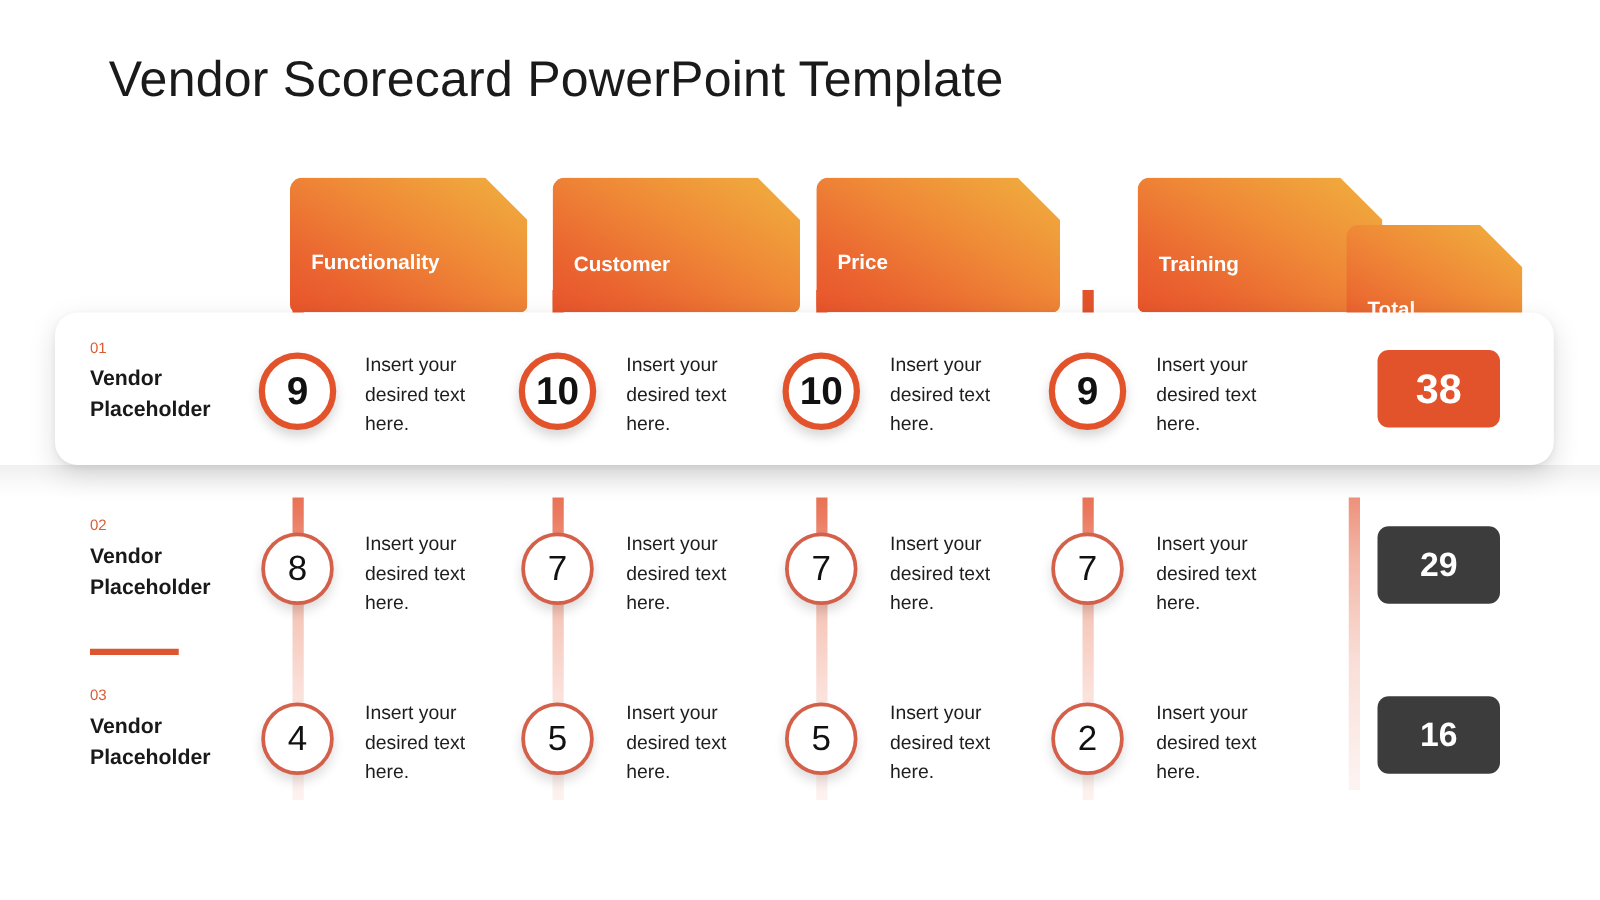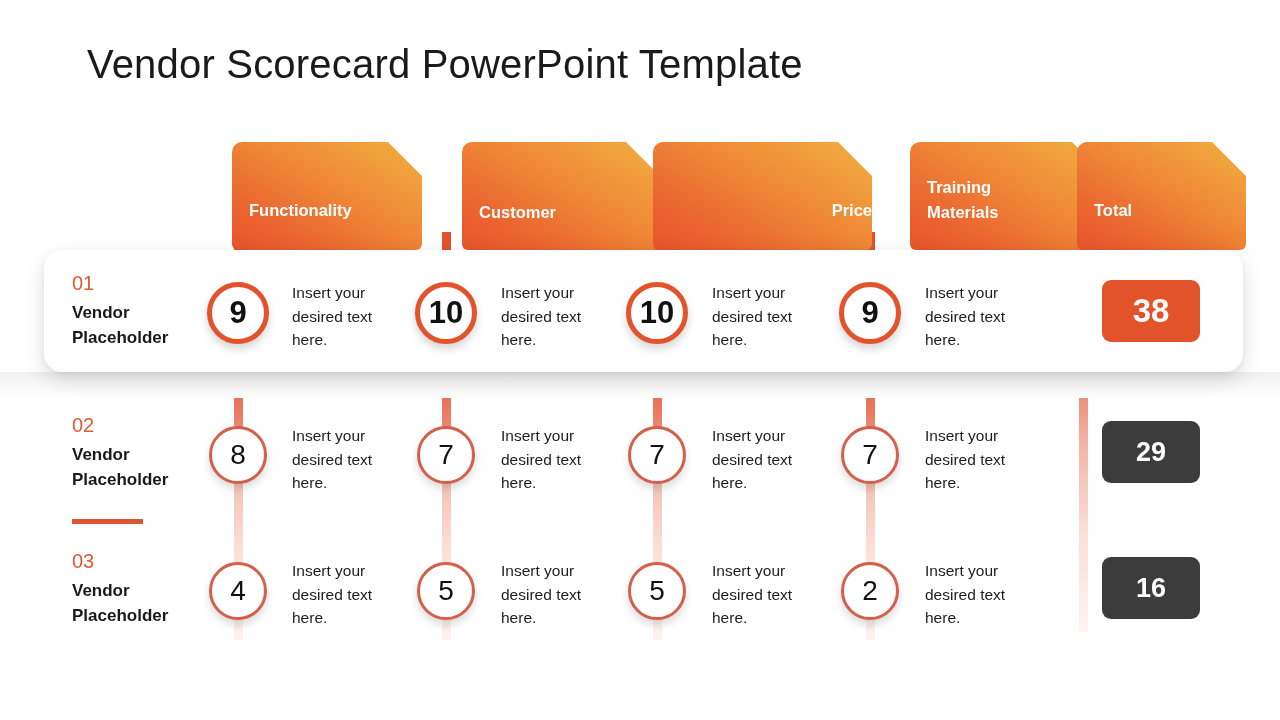--- a/index.html
+++ b/index.html
@@ -181,7 +181,7 @@
     <div class="chtxt">Functionality</div>
   </div>
 
-  <div class="col-header two-line" style="left:442px; width:198px;margin-left:20px;">
+  <div class="col-header two-line" style="left:442px; width:198px;">
     <div class="chtxt">
       <div>Customer</div>
     </div>

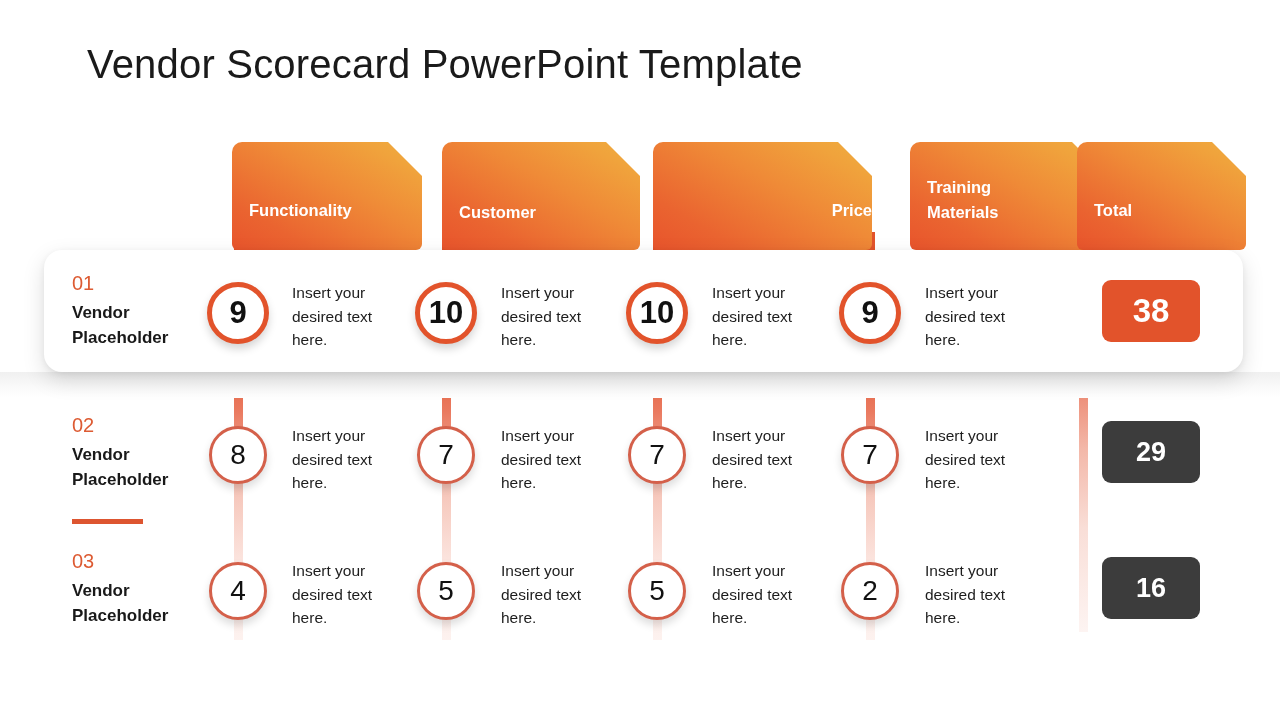--- a/index.html
+++ b/index.html
@@ -187,7 +187,7 @@
     </div>
   </div>
 
-  <div class="col-header" style="left:653px; width:219px;text-align:right;">
+  <div class="col-header" style="left:653px; width:195px;">
     <div class="chtxt">Price</div>
   </div>
 

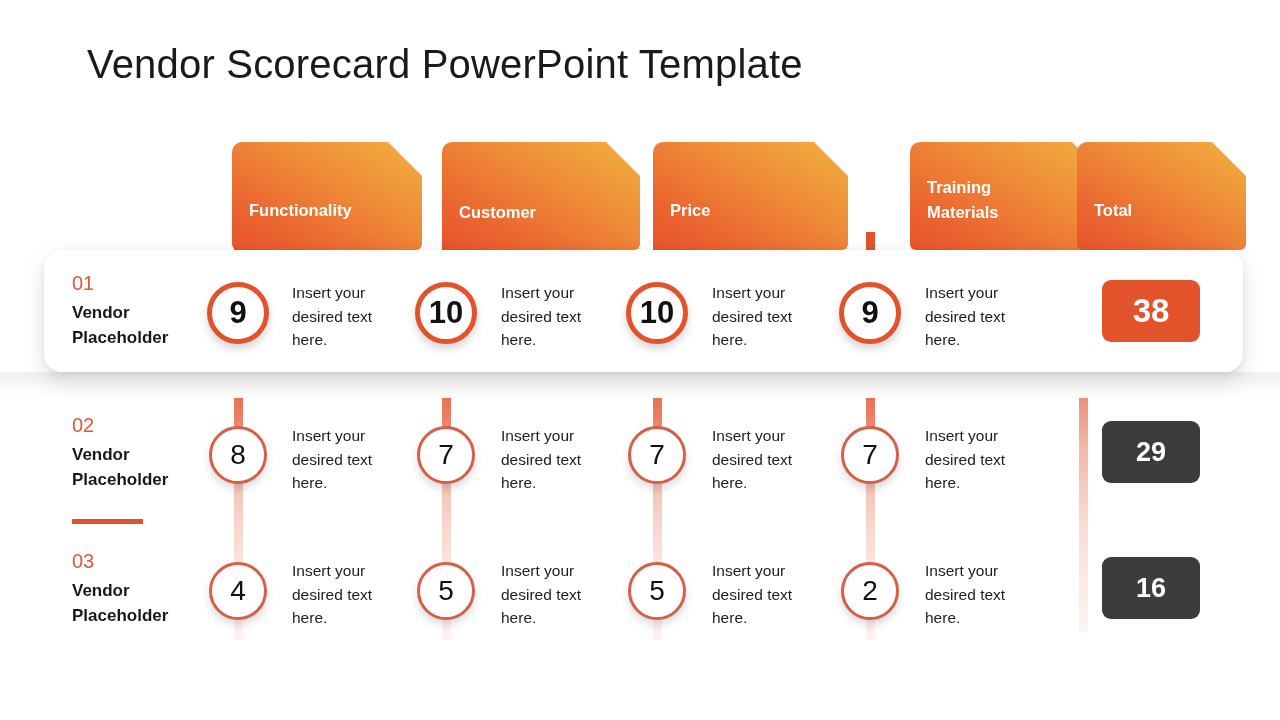--- a/index.html
+++ b/index.html
@@ -194,7 +194,6 @@
   <div class="col-header two-line" style="left:866px; width:196px;margin-left:44px;">
     <div class="chtxt">
       <div>Training</div>
-      <div>Materials</div>
     </div>
   </div>
 

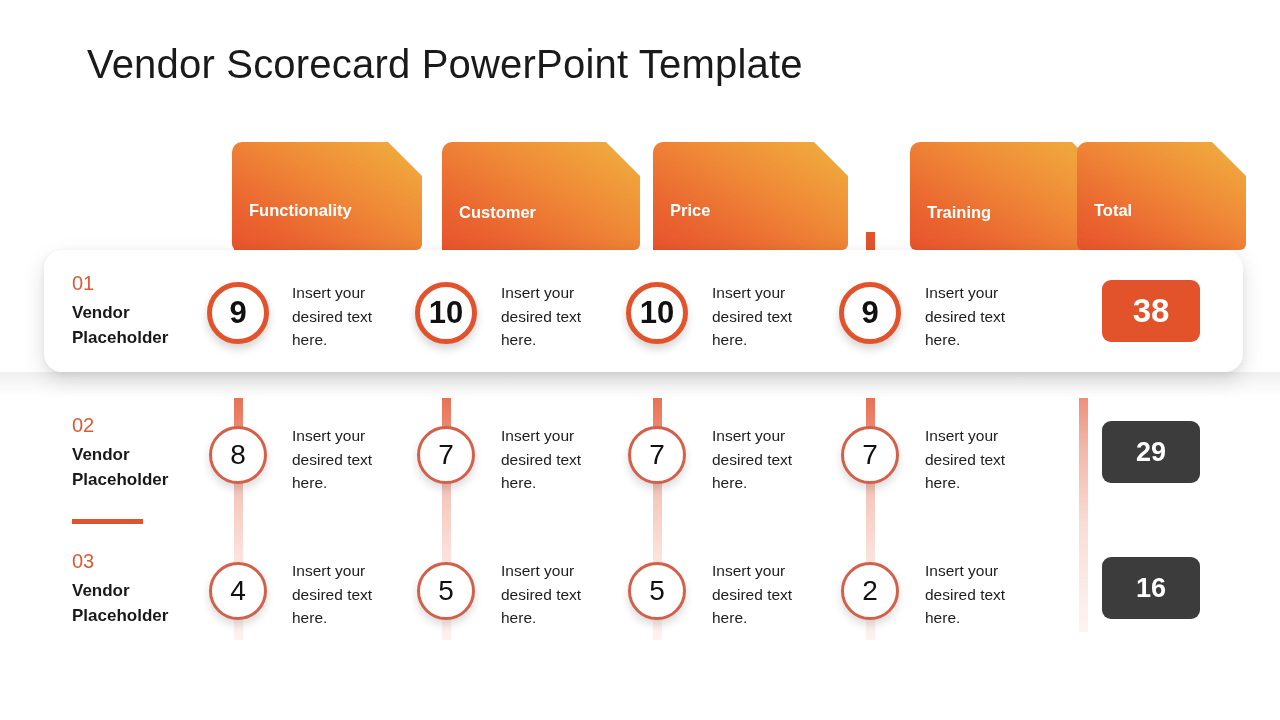--- a/index.html
+++ b/index.html
@@ -197,7 +197,7 @@
     </div>
   </div>
 
-  <div class="col-header" style="left:1077px; width:169px;">
+  <div class="col-header" style="left:1077px; width:141px;margin-top:38px;">
     <div class="chtxt">Total</div>
   </div>
 

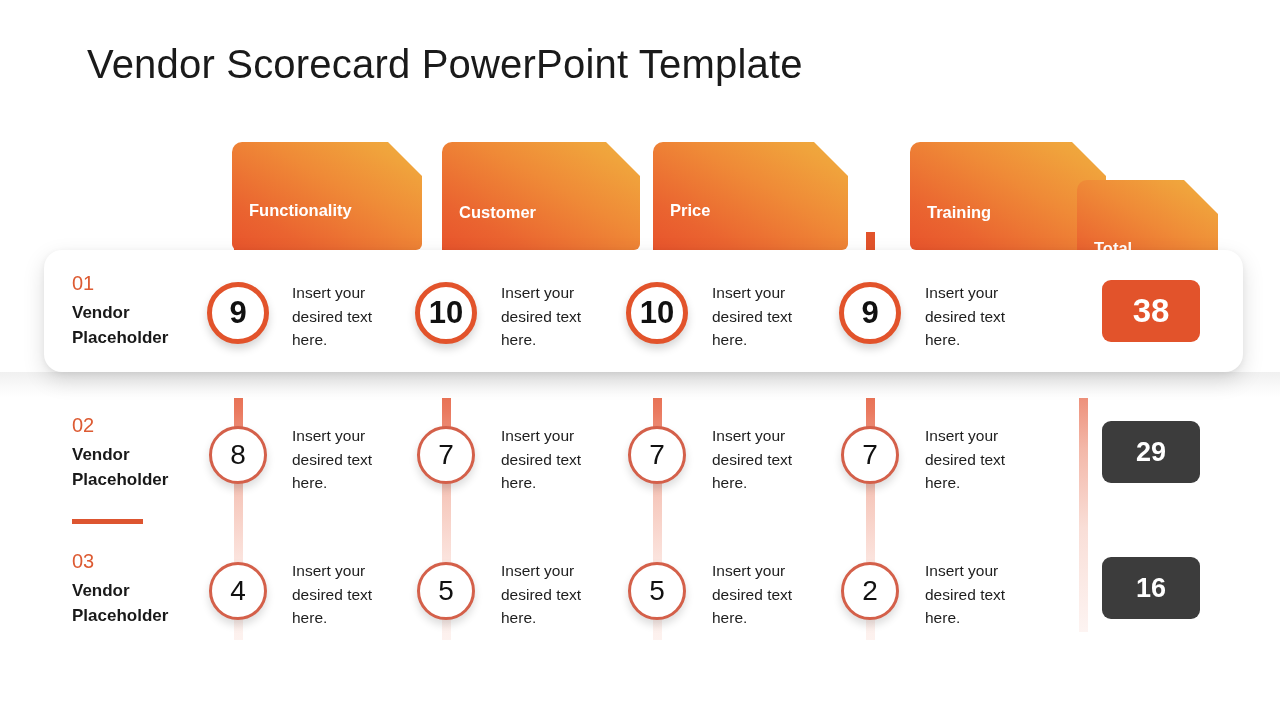--- a/index.html
+++ b/index.html
@@ -85,7 +85,7 @@
   
   .row-label { position: absolute; left: 72px; }
   .row-num {
-    font-size: 20px;
+    font-size: 12px;
     color: #dd5b33;
     font-weight: 400;
     line-height: 1.25;

